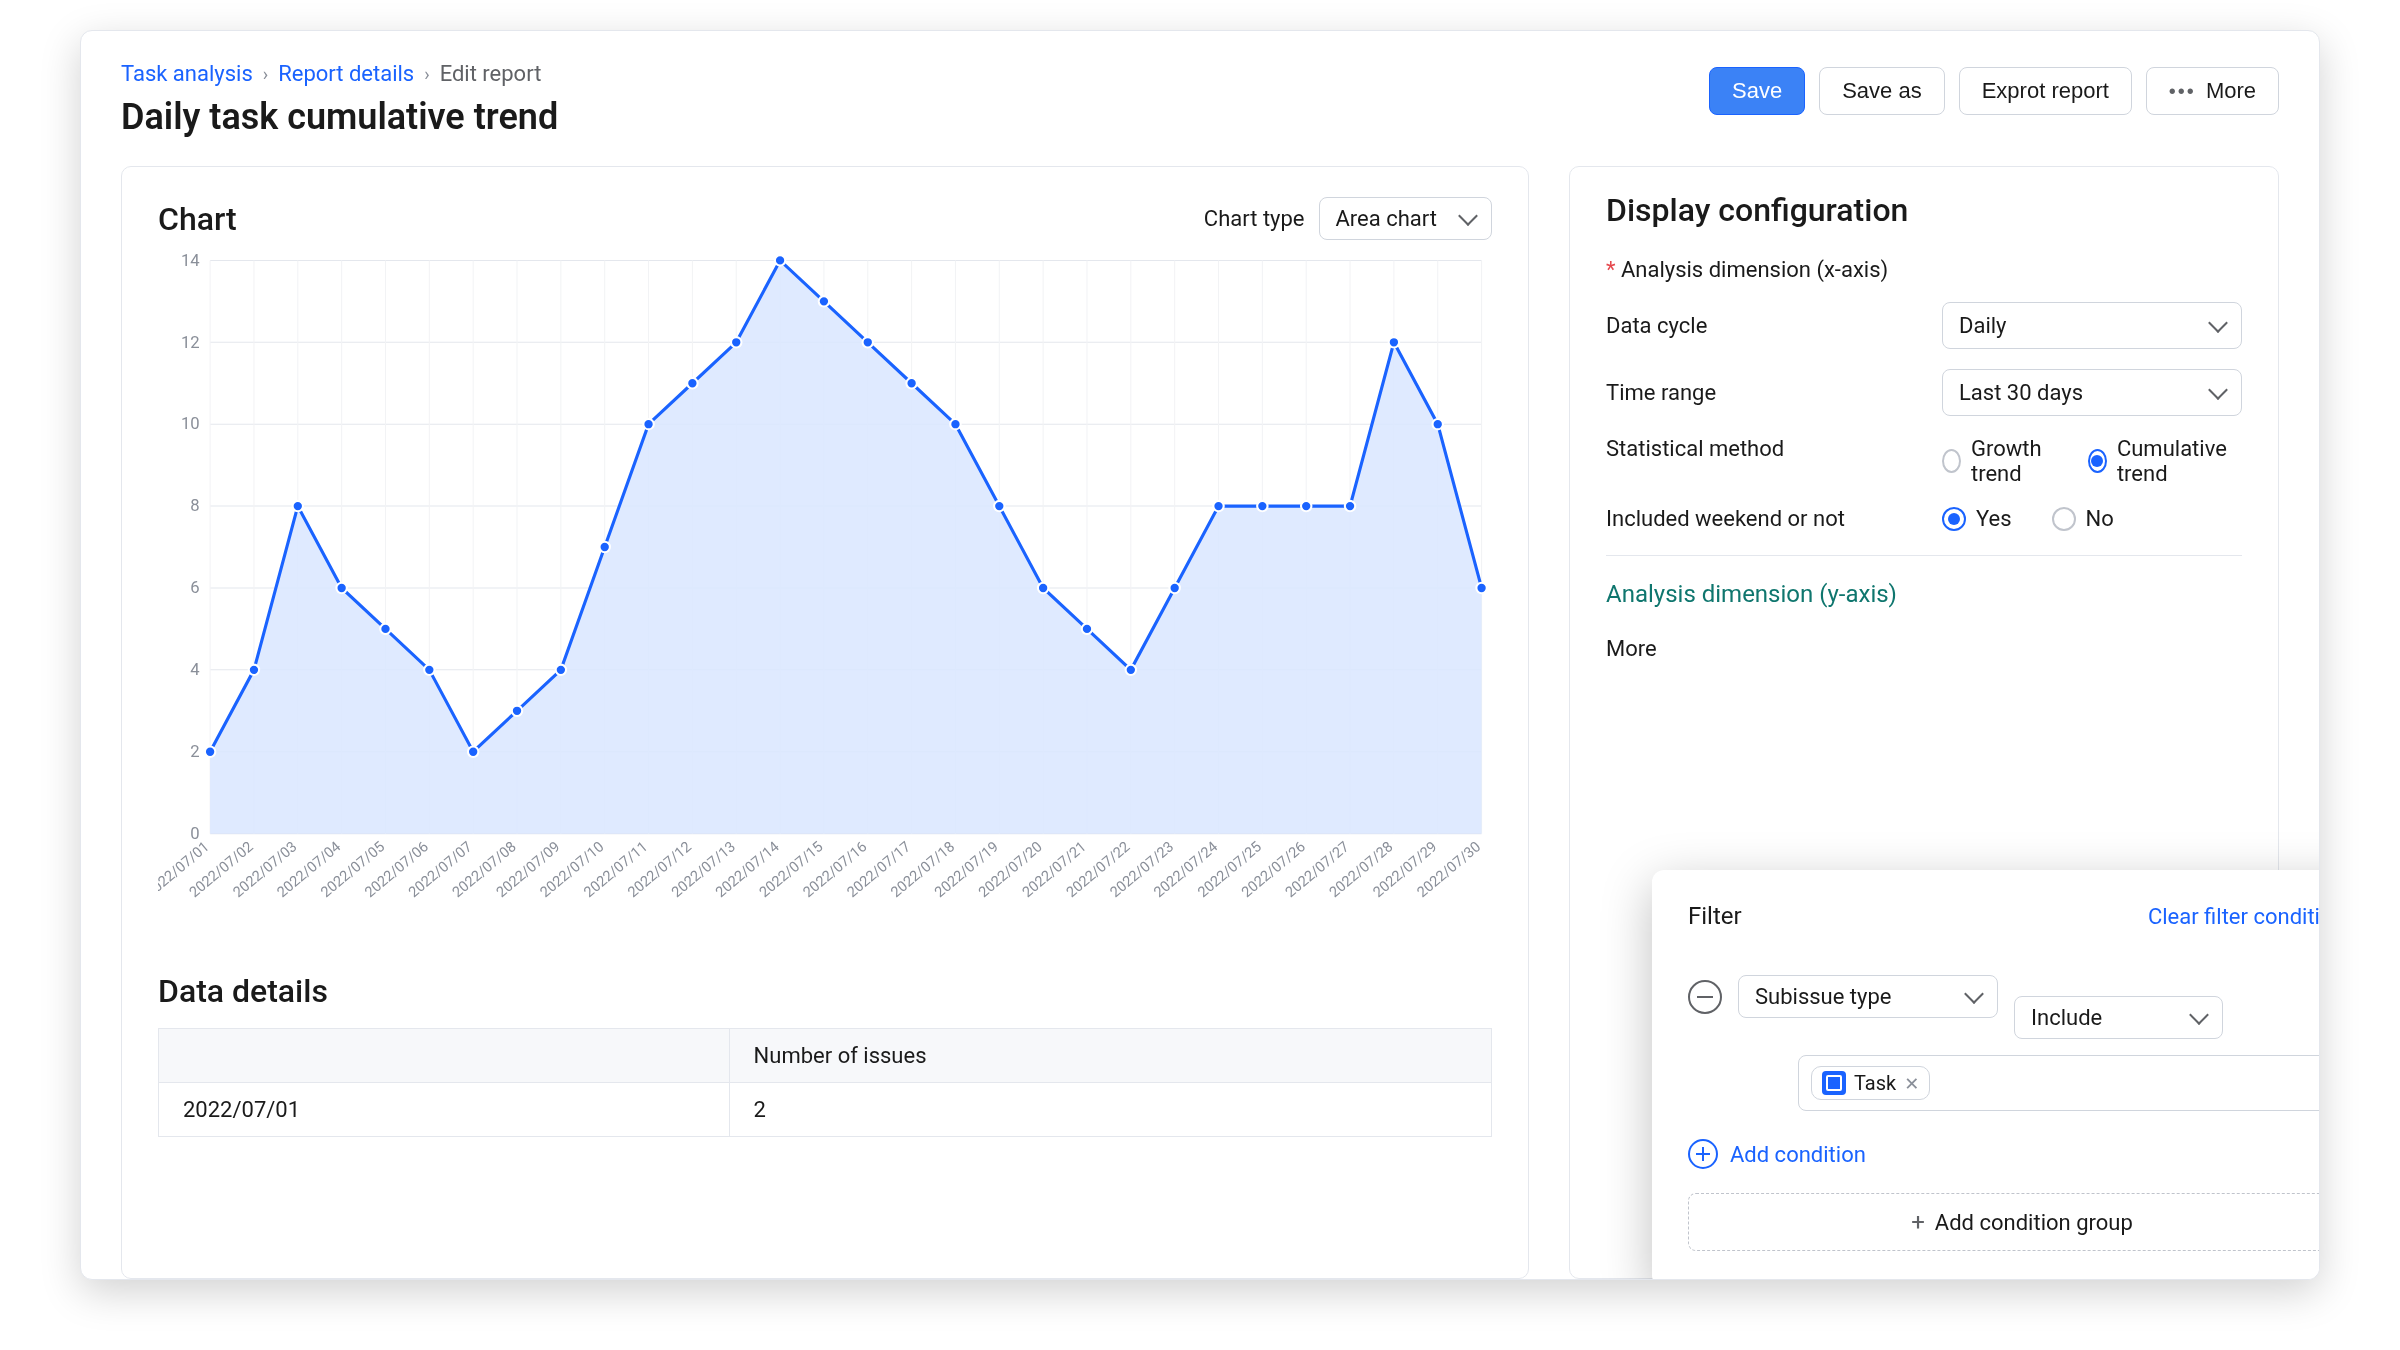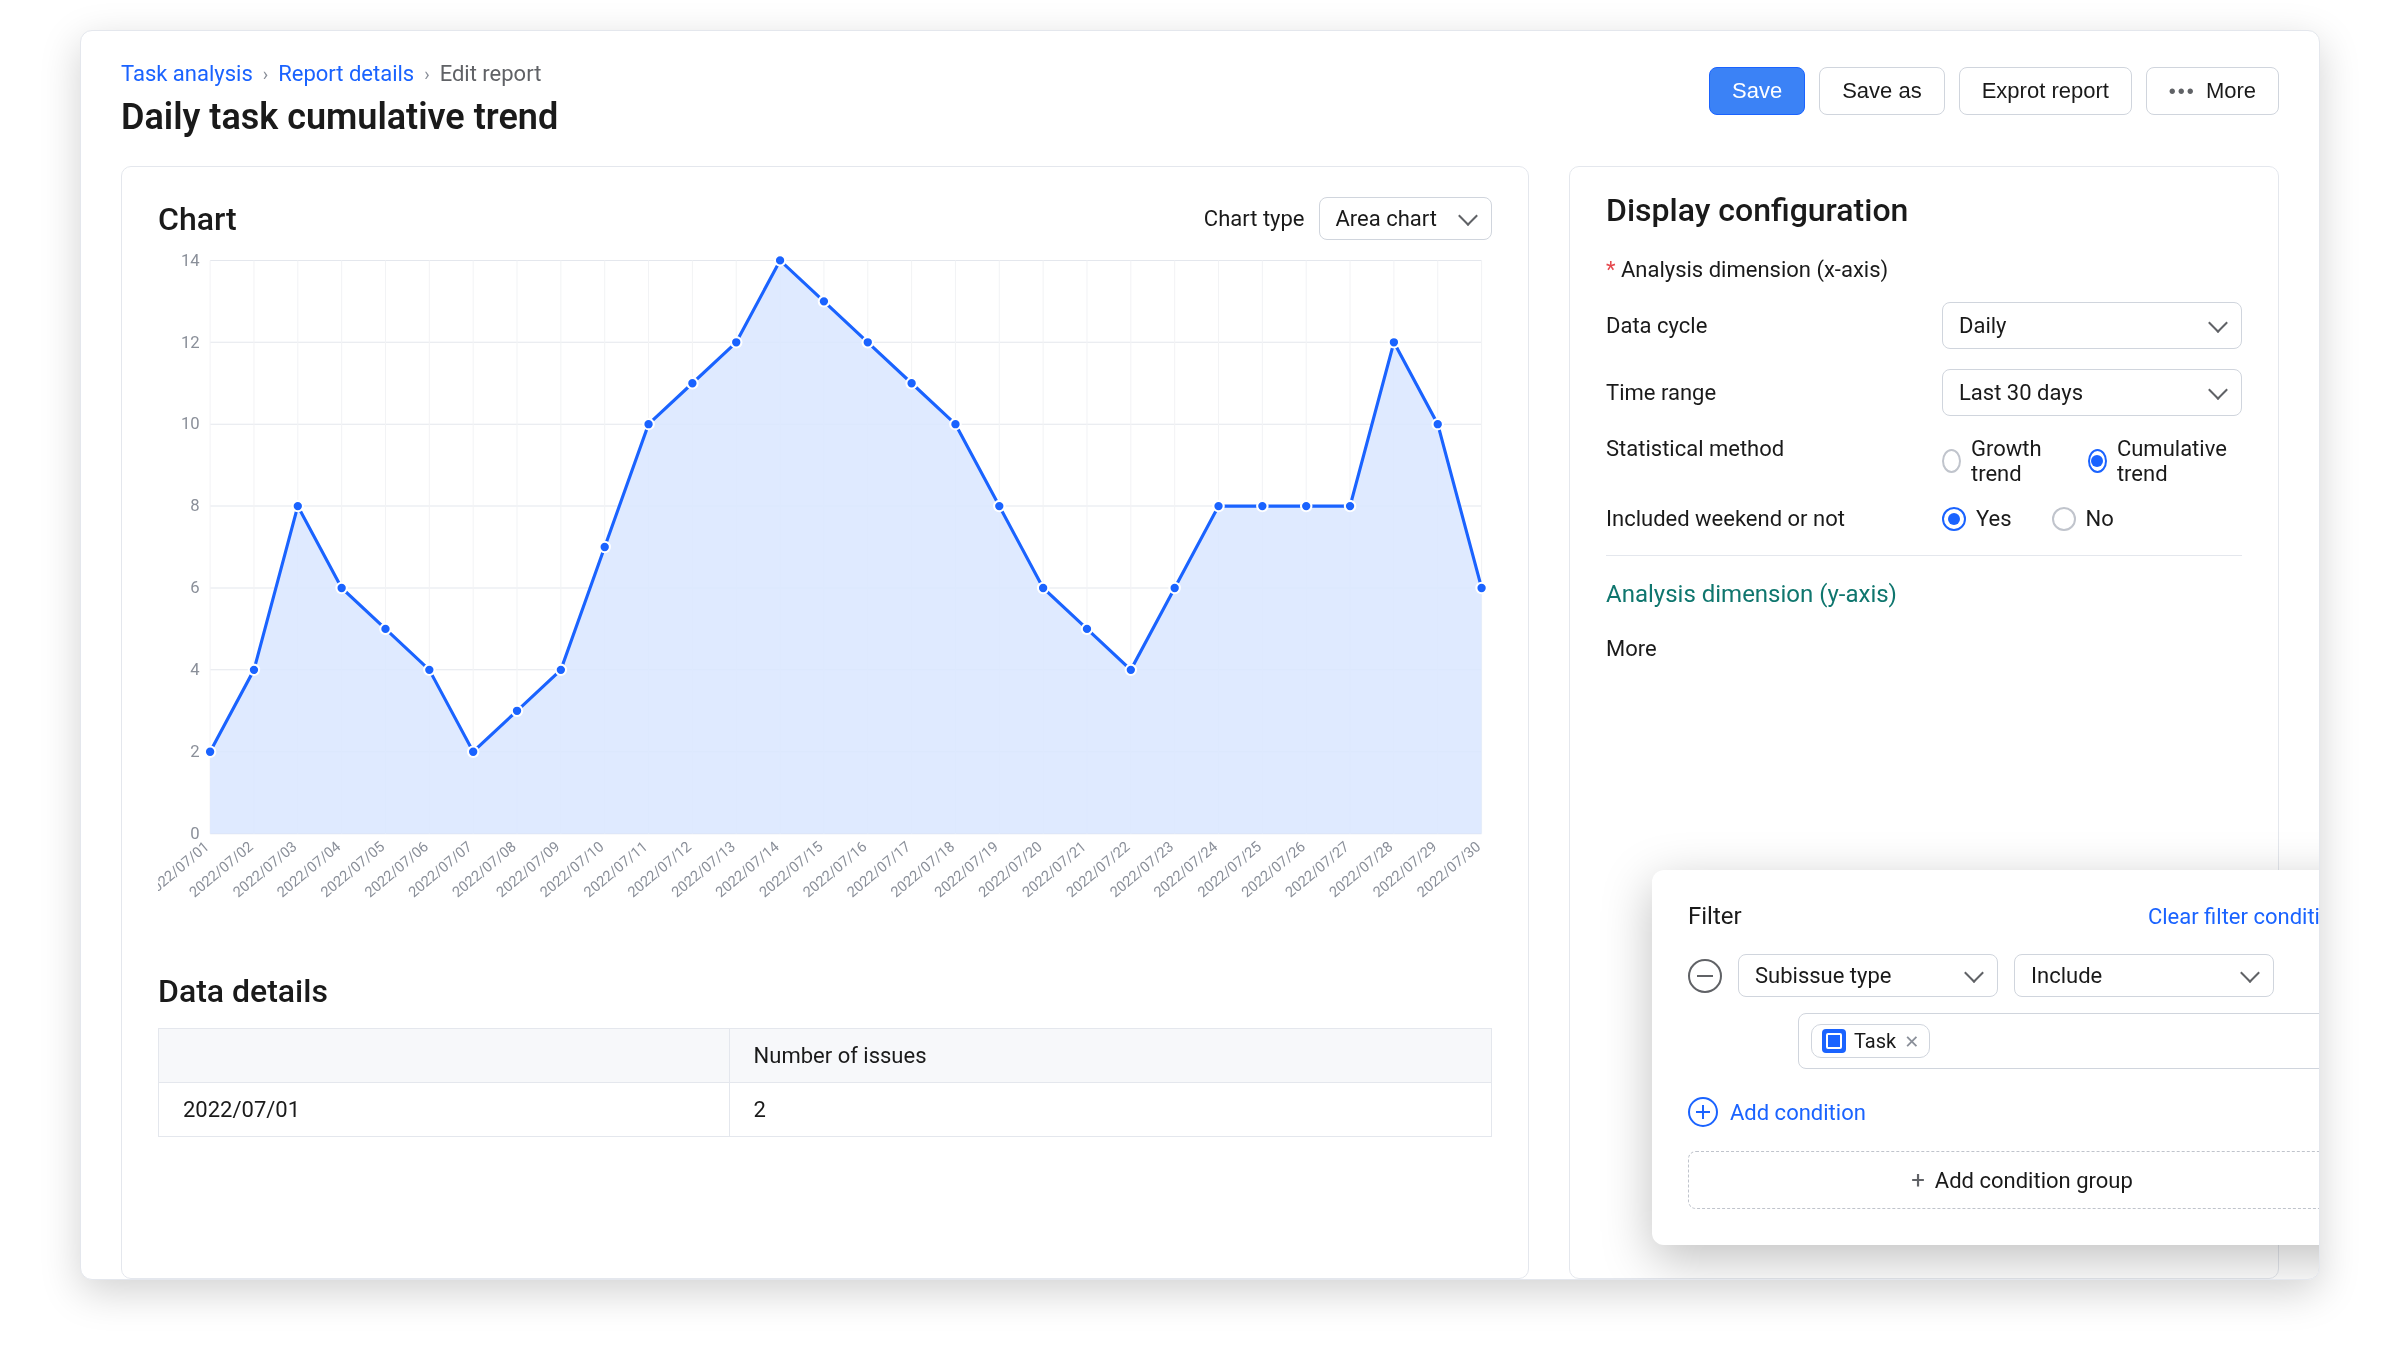--- a/index.html
+++ b/index.html
@@ -138,7 +138,7 @@
   .minus-circle::before { content:""; width:16px; height:2px; background:#606266; }
   .filter-line .select { flex-shrink:0; }
   .sel-sub { width:260px; justify-content:space-between; }
-  .sel-inc { width:260px; justify-content:space-between; }
+  .sel-inc { width:209px; justify-content:space-between;margin-top:42px; }
   .tag-input {
     margin-top:16px;
     margin-left:110px;

